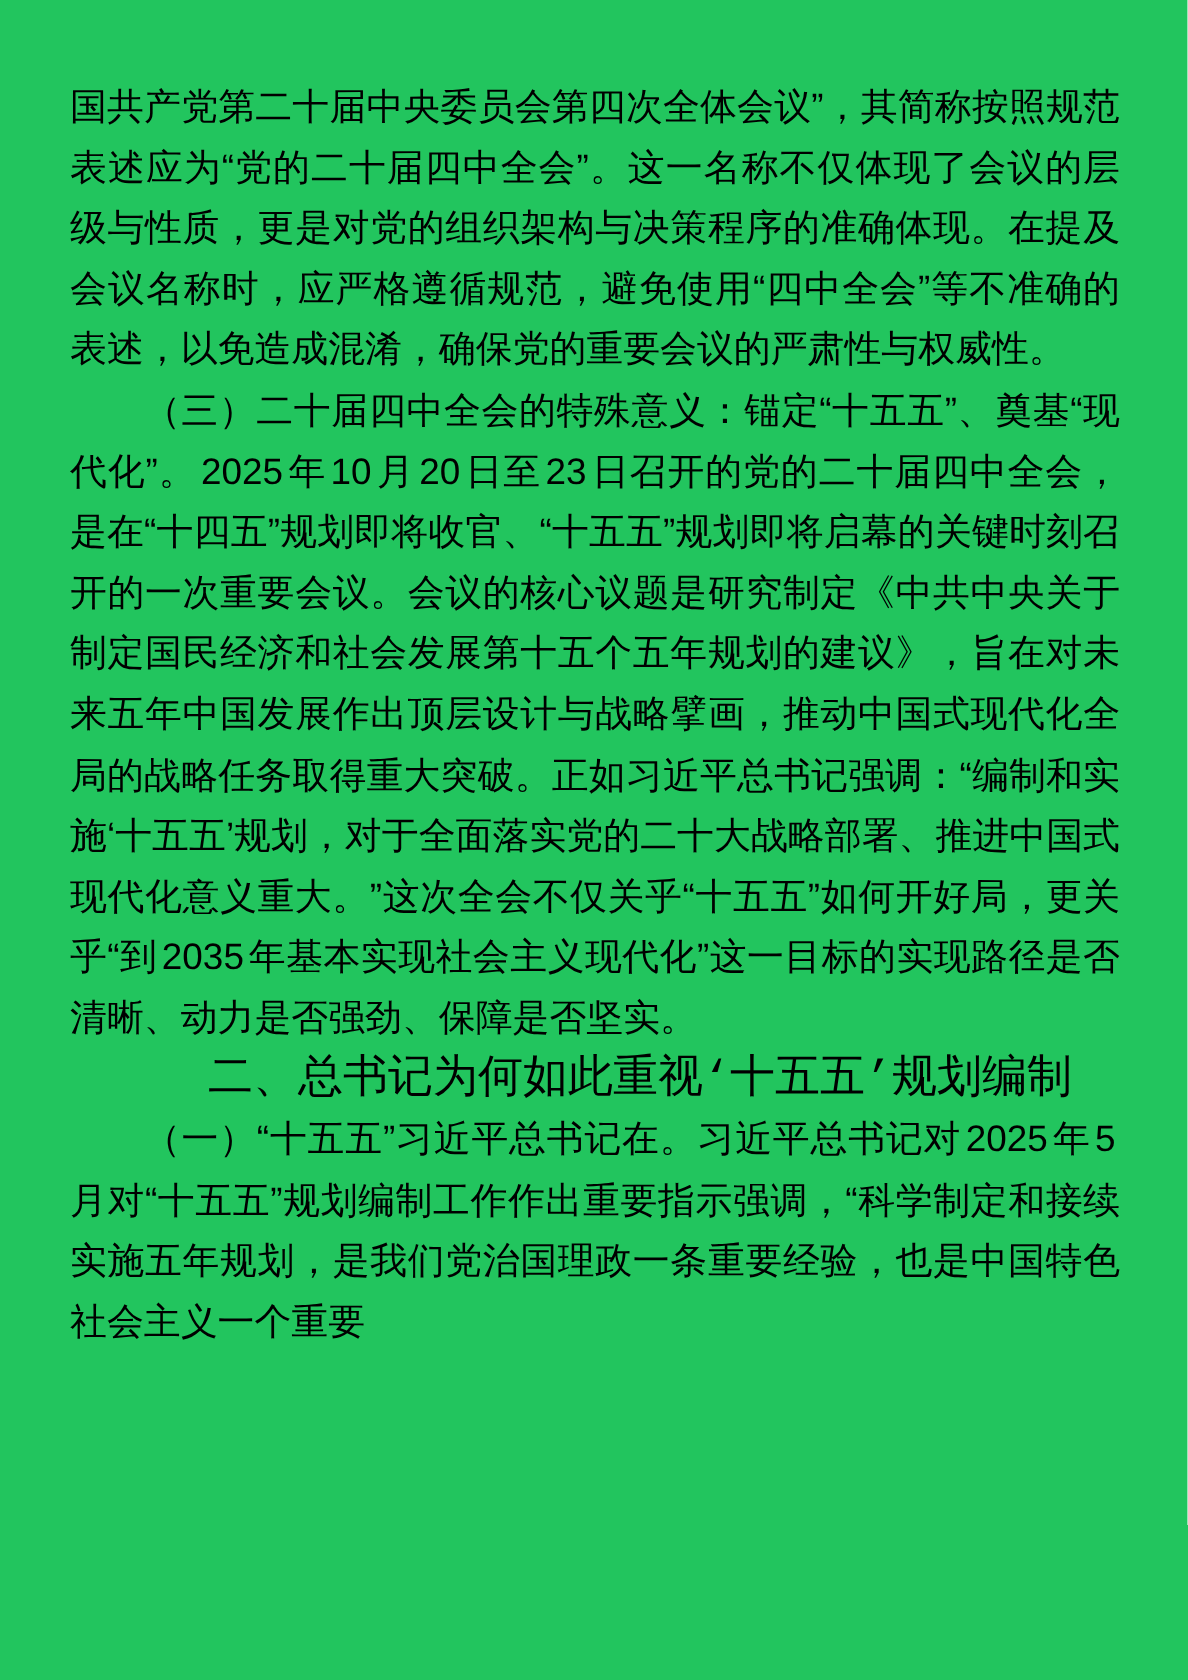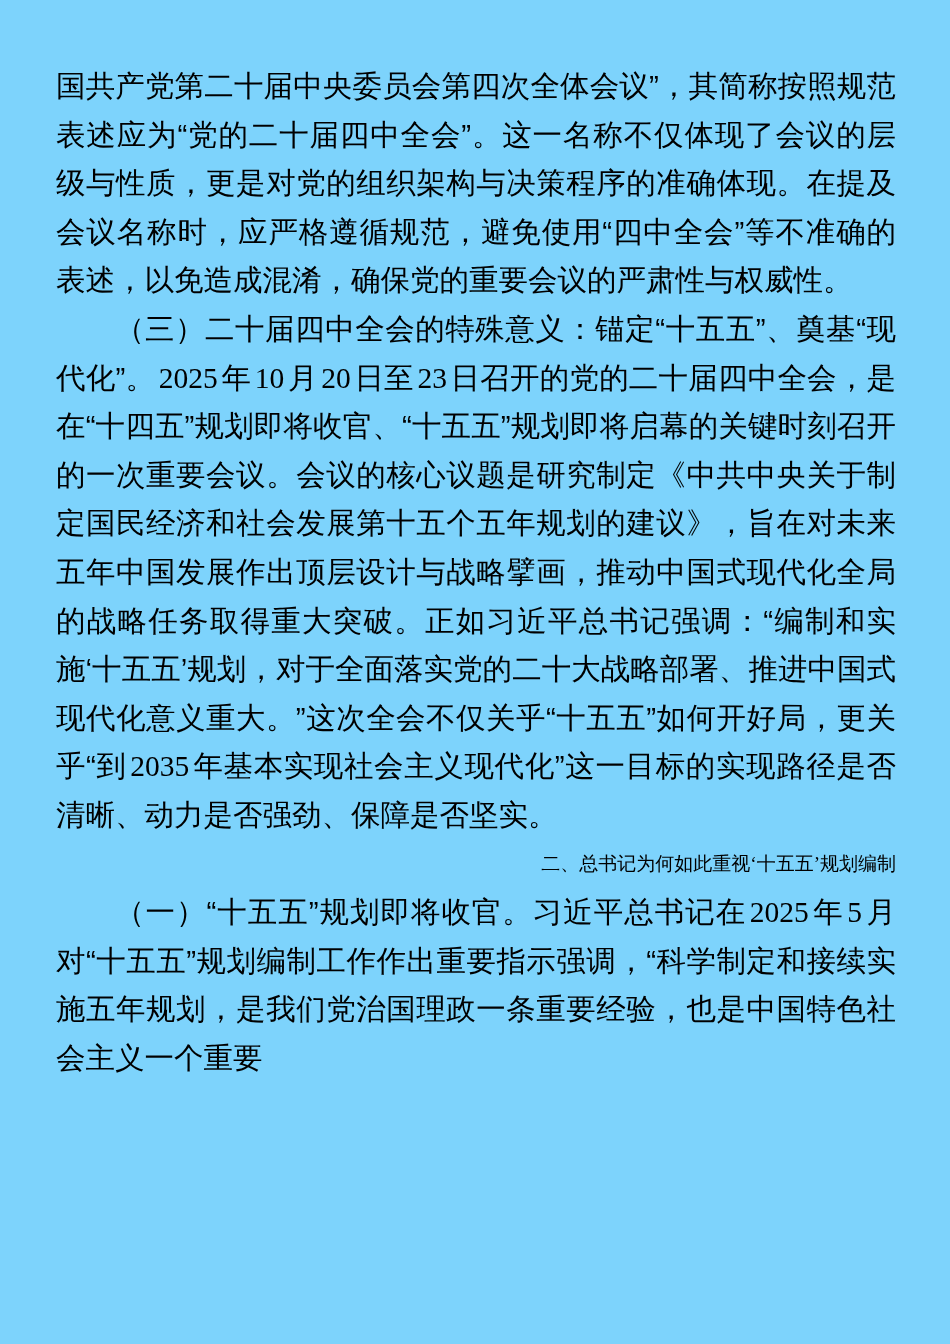--- a/index.html
+++ b/index.html
@@ -12,7 +12,7 @@
     position: relative;
     width: 950px;
     height: 1344px;
-    background: #7dd3fc;
+    background: #22c55e;
     overflow: hidden;
     box-sizing: border-box;
   }

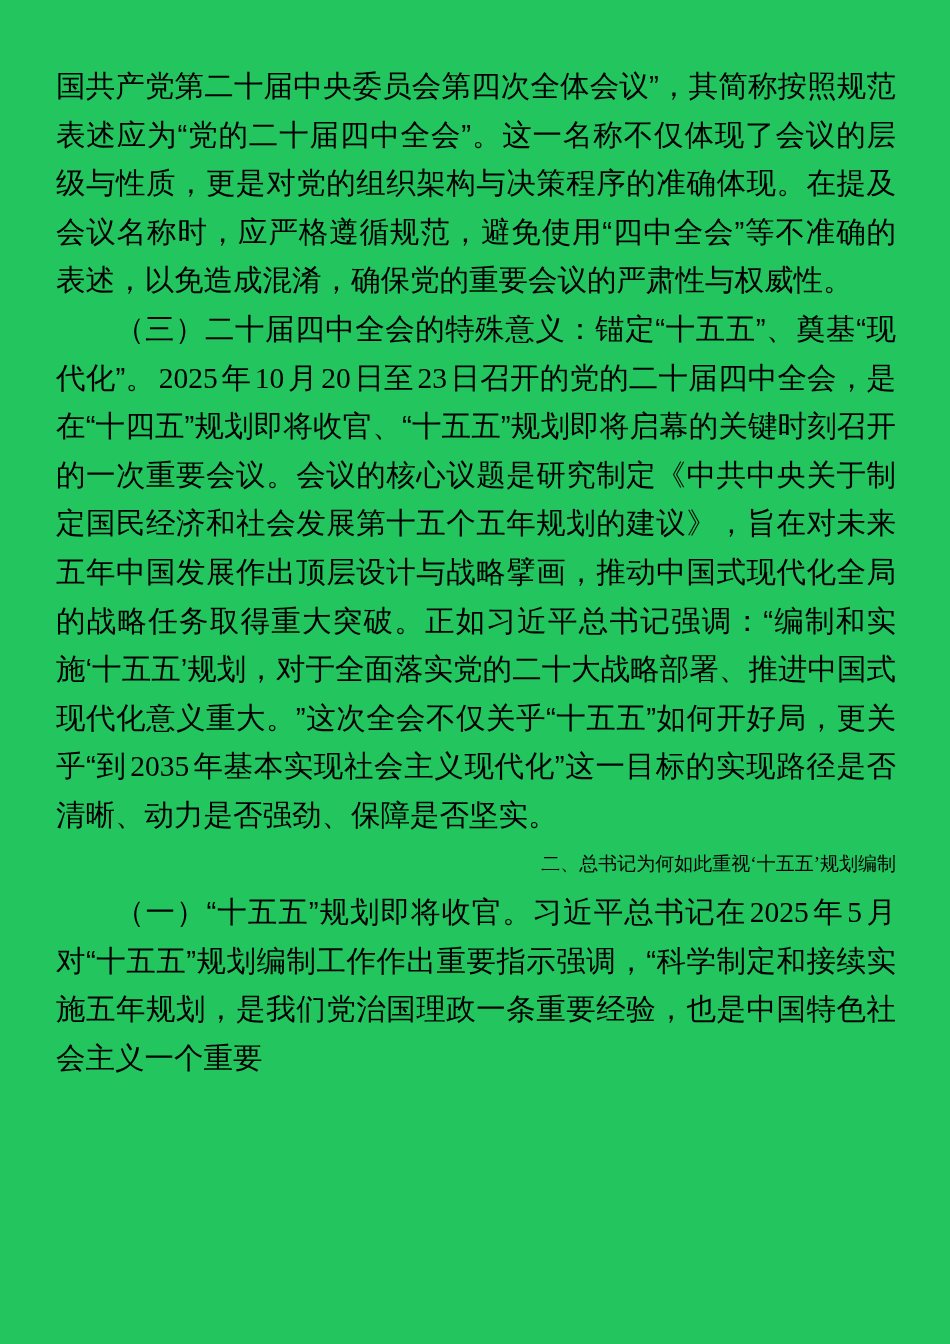--- a/index.html
+++ b/index.html
@@ -58,7 +58,7 @@
 
   
   .num {
-    font-family: Liberation Serif, serif;
+    font-family: Liberation Sans, sans-serif;
     padding: 0 0.12em;
     margin-top: 48px;
   }

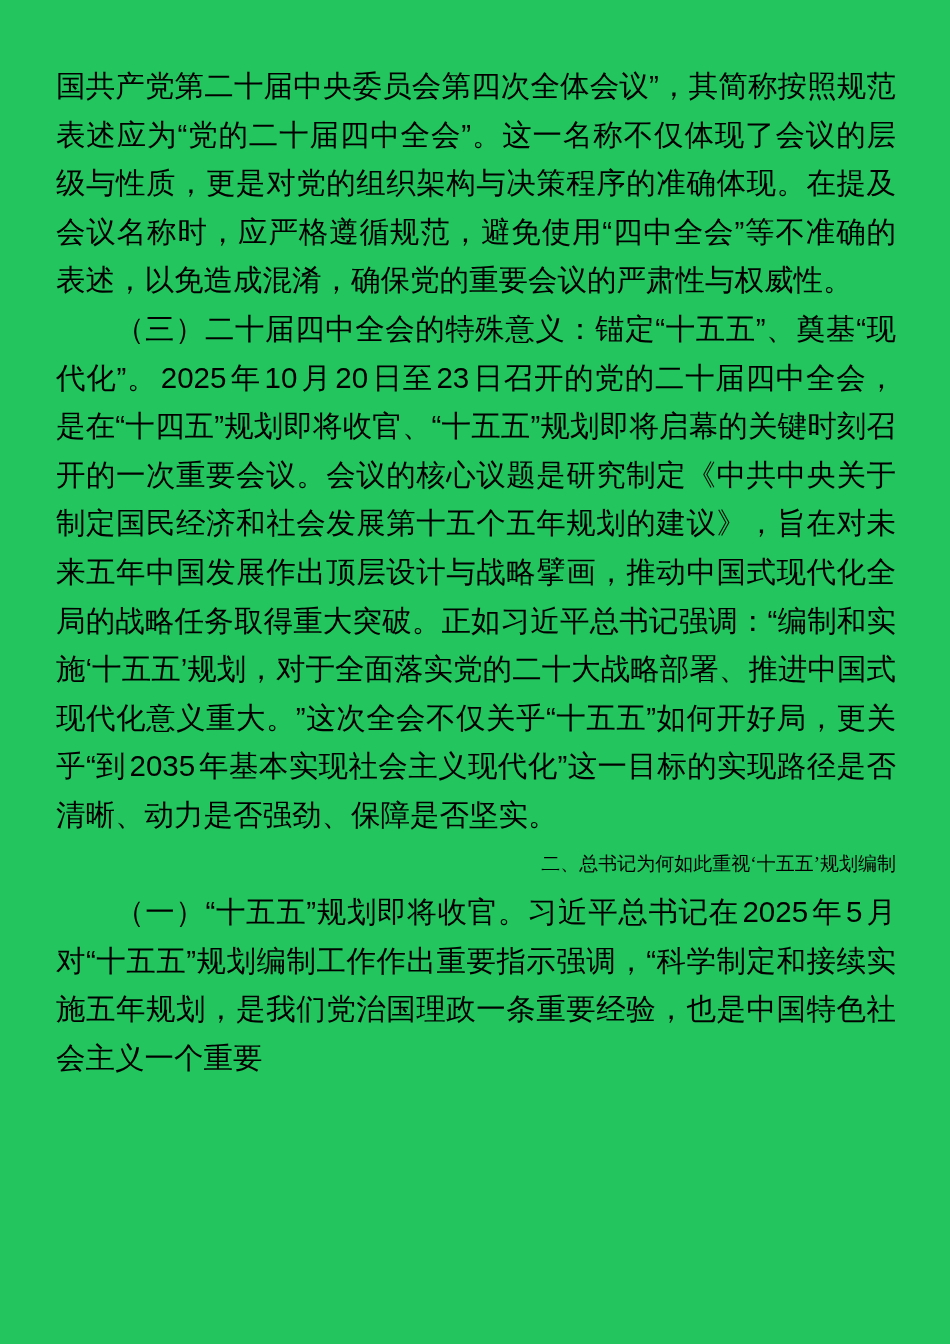--- a/index.html
+++ b/index.html
@@ -65,12 +65,12 @@
 
   
   .section-heading {
-    font-family: Liberation Serif, serif;
-    font-size: 19px;
+    font-family: Liberation Mono, monospace;
+    font-size: 36px;
     line-height: 48.6px;
     color: #000000;
     text-indent: 2em;
-    text-align: right;
+    text-align: center;
     margin: 0;
     padding: 0;
     font-weight: normal;

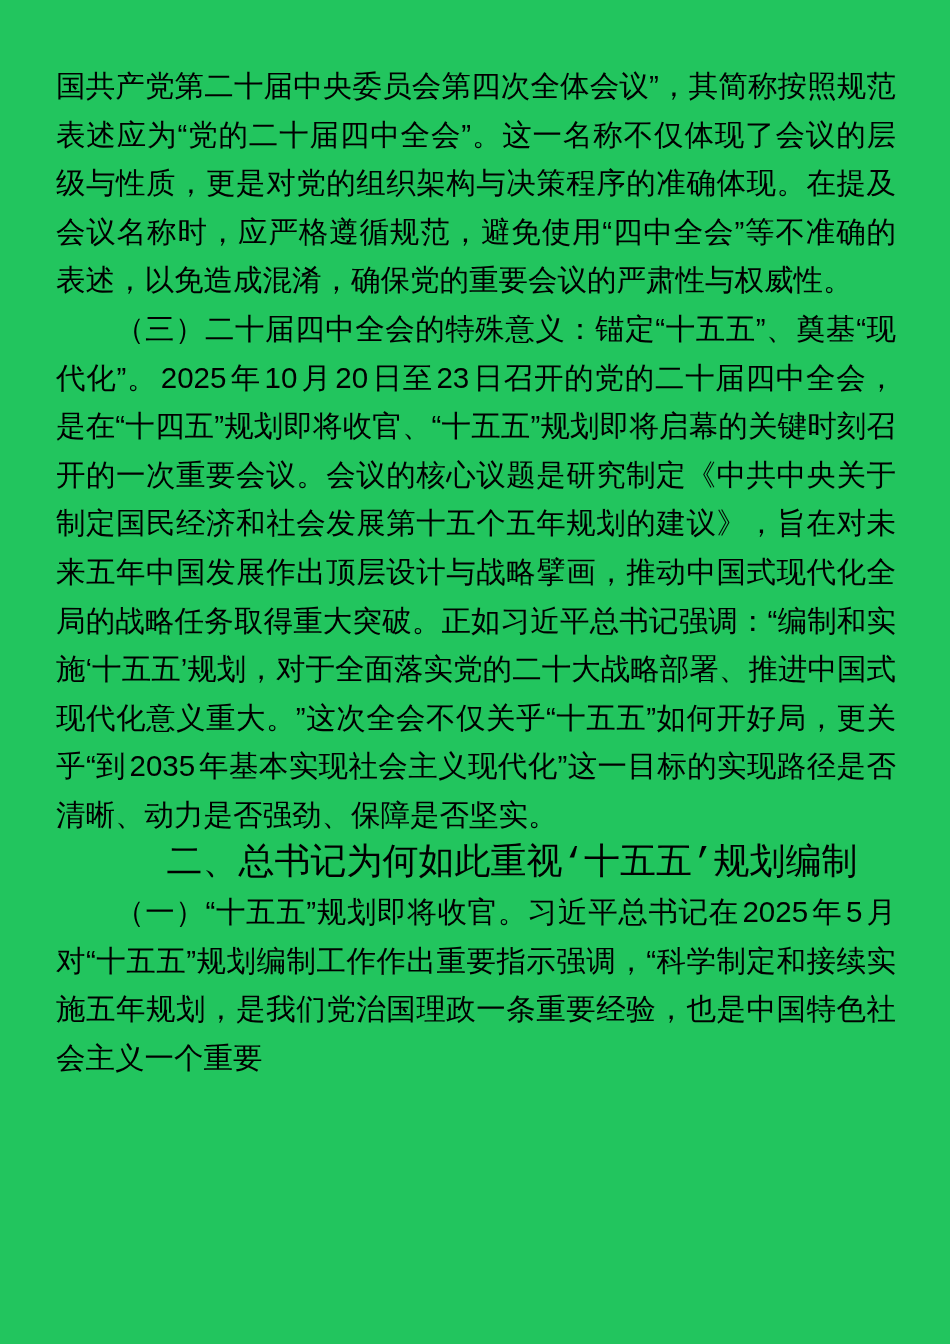--- a/index.html
+++ b/index.html
@@ -92,7 +92,7 @@
 
 
     <p class="para indent">
-      <span class="lead">（一）“十五五”规划即将收官。</span><span>习近平总书记在</span><span class="num">2025</span><span>年</span><span class="num">5</span><span>月对“十五五”规划编制工作作出重要指示强调，“科学制定和接续实施五年规划，是我们党治国理政一条重要经验，也是中国特色社会主义一个重要</span>
+      <span class="lead">（一）“十五五”习近平总书记在。</span><span>习近平总书记在</span><span class="num">2025</span><span>年</span><span class="num">5</span><span>月对“十五五”规划编制工作作出重要指示强调，“科学制定和接续实施五年规划，是我们党治国理政一条重要经验，也是中国特色社会主义一个重要</span>
     </p>
 
   </div>

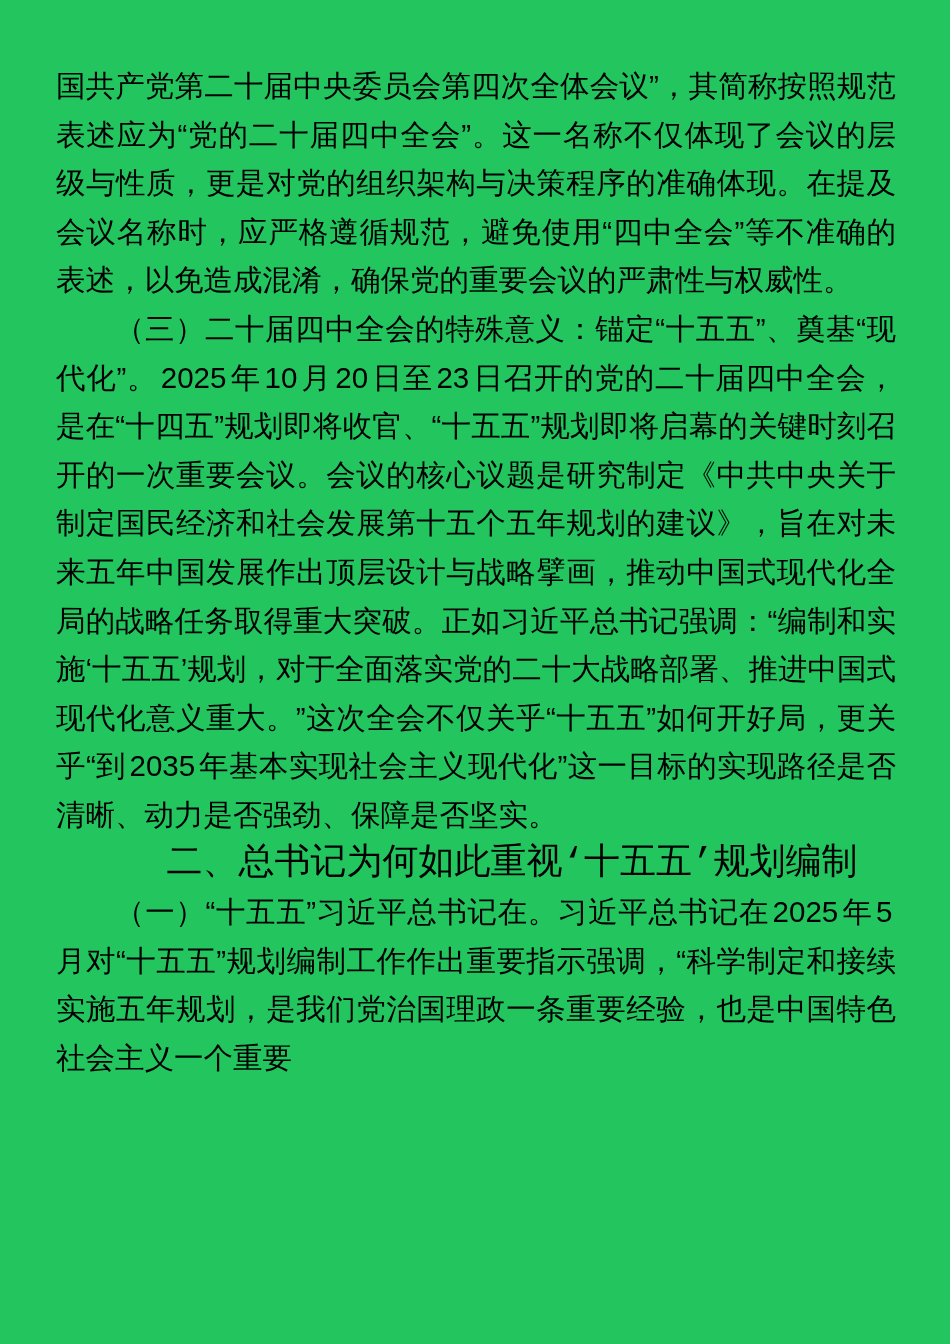--- a/index.html
+++ b/index.html
@@ -92,7 +92,7 @@
 
 
     <p class="para indent">
-      <span class="lead">（一）“十五五”习近平总书记在。</span><span>习近平总书记在</span><span class="num">2025</span><span>年</span><span class="num">5</span><span>月对“十五五”规划编制工作作出重要指示强调，“科学制定和接续实施五年规划，是我们党治国理政一条重要经验，也是中国特色社会主义一个重要</span>
+      <span class="lead">（一）“十五五”习近平总书记在。</span><span>习近平总书记对</span><span class="num">2025</span><span>年</span><span class="num">5</span><span>月对“十五五”规划编制工作作出重要指示强调，“科学制定和接续实施五年规划，是我们党治国理政一条重要经验，也是中国特色社会主义一个重要</span>
     </p>
 
   </div>

